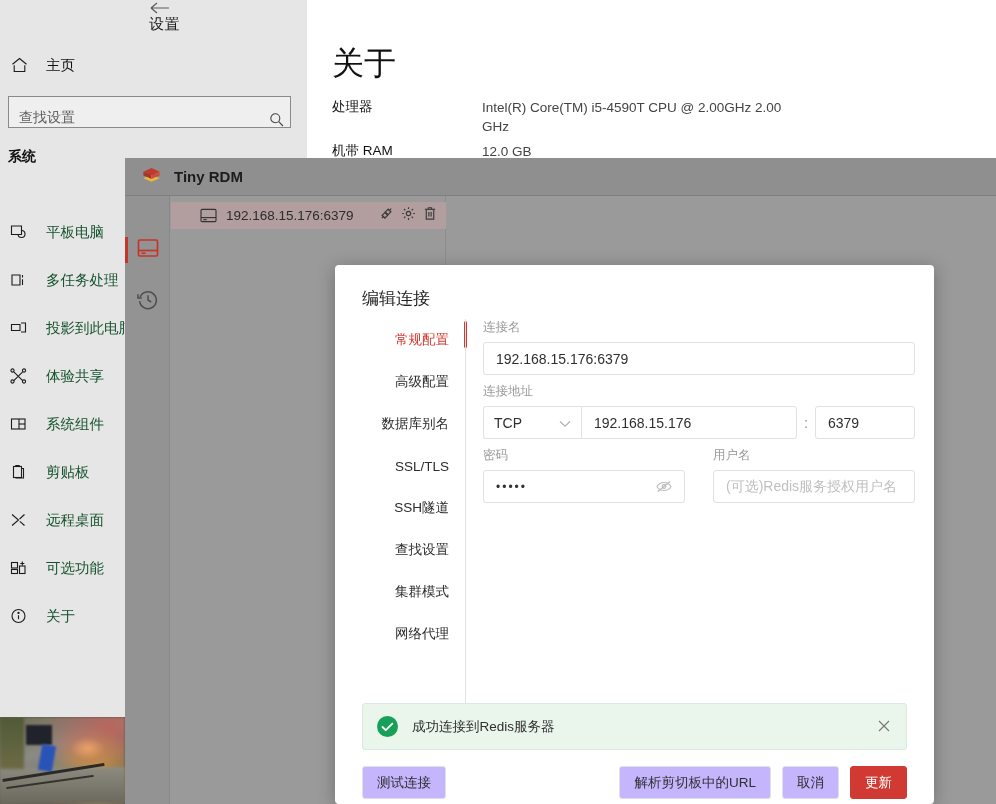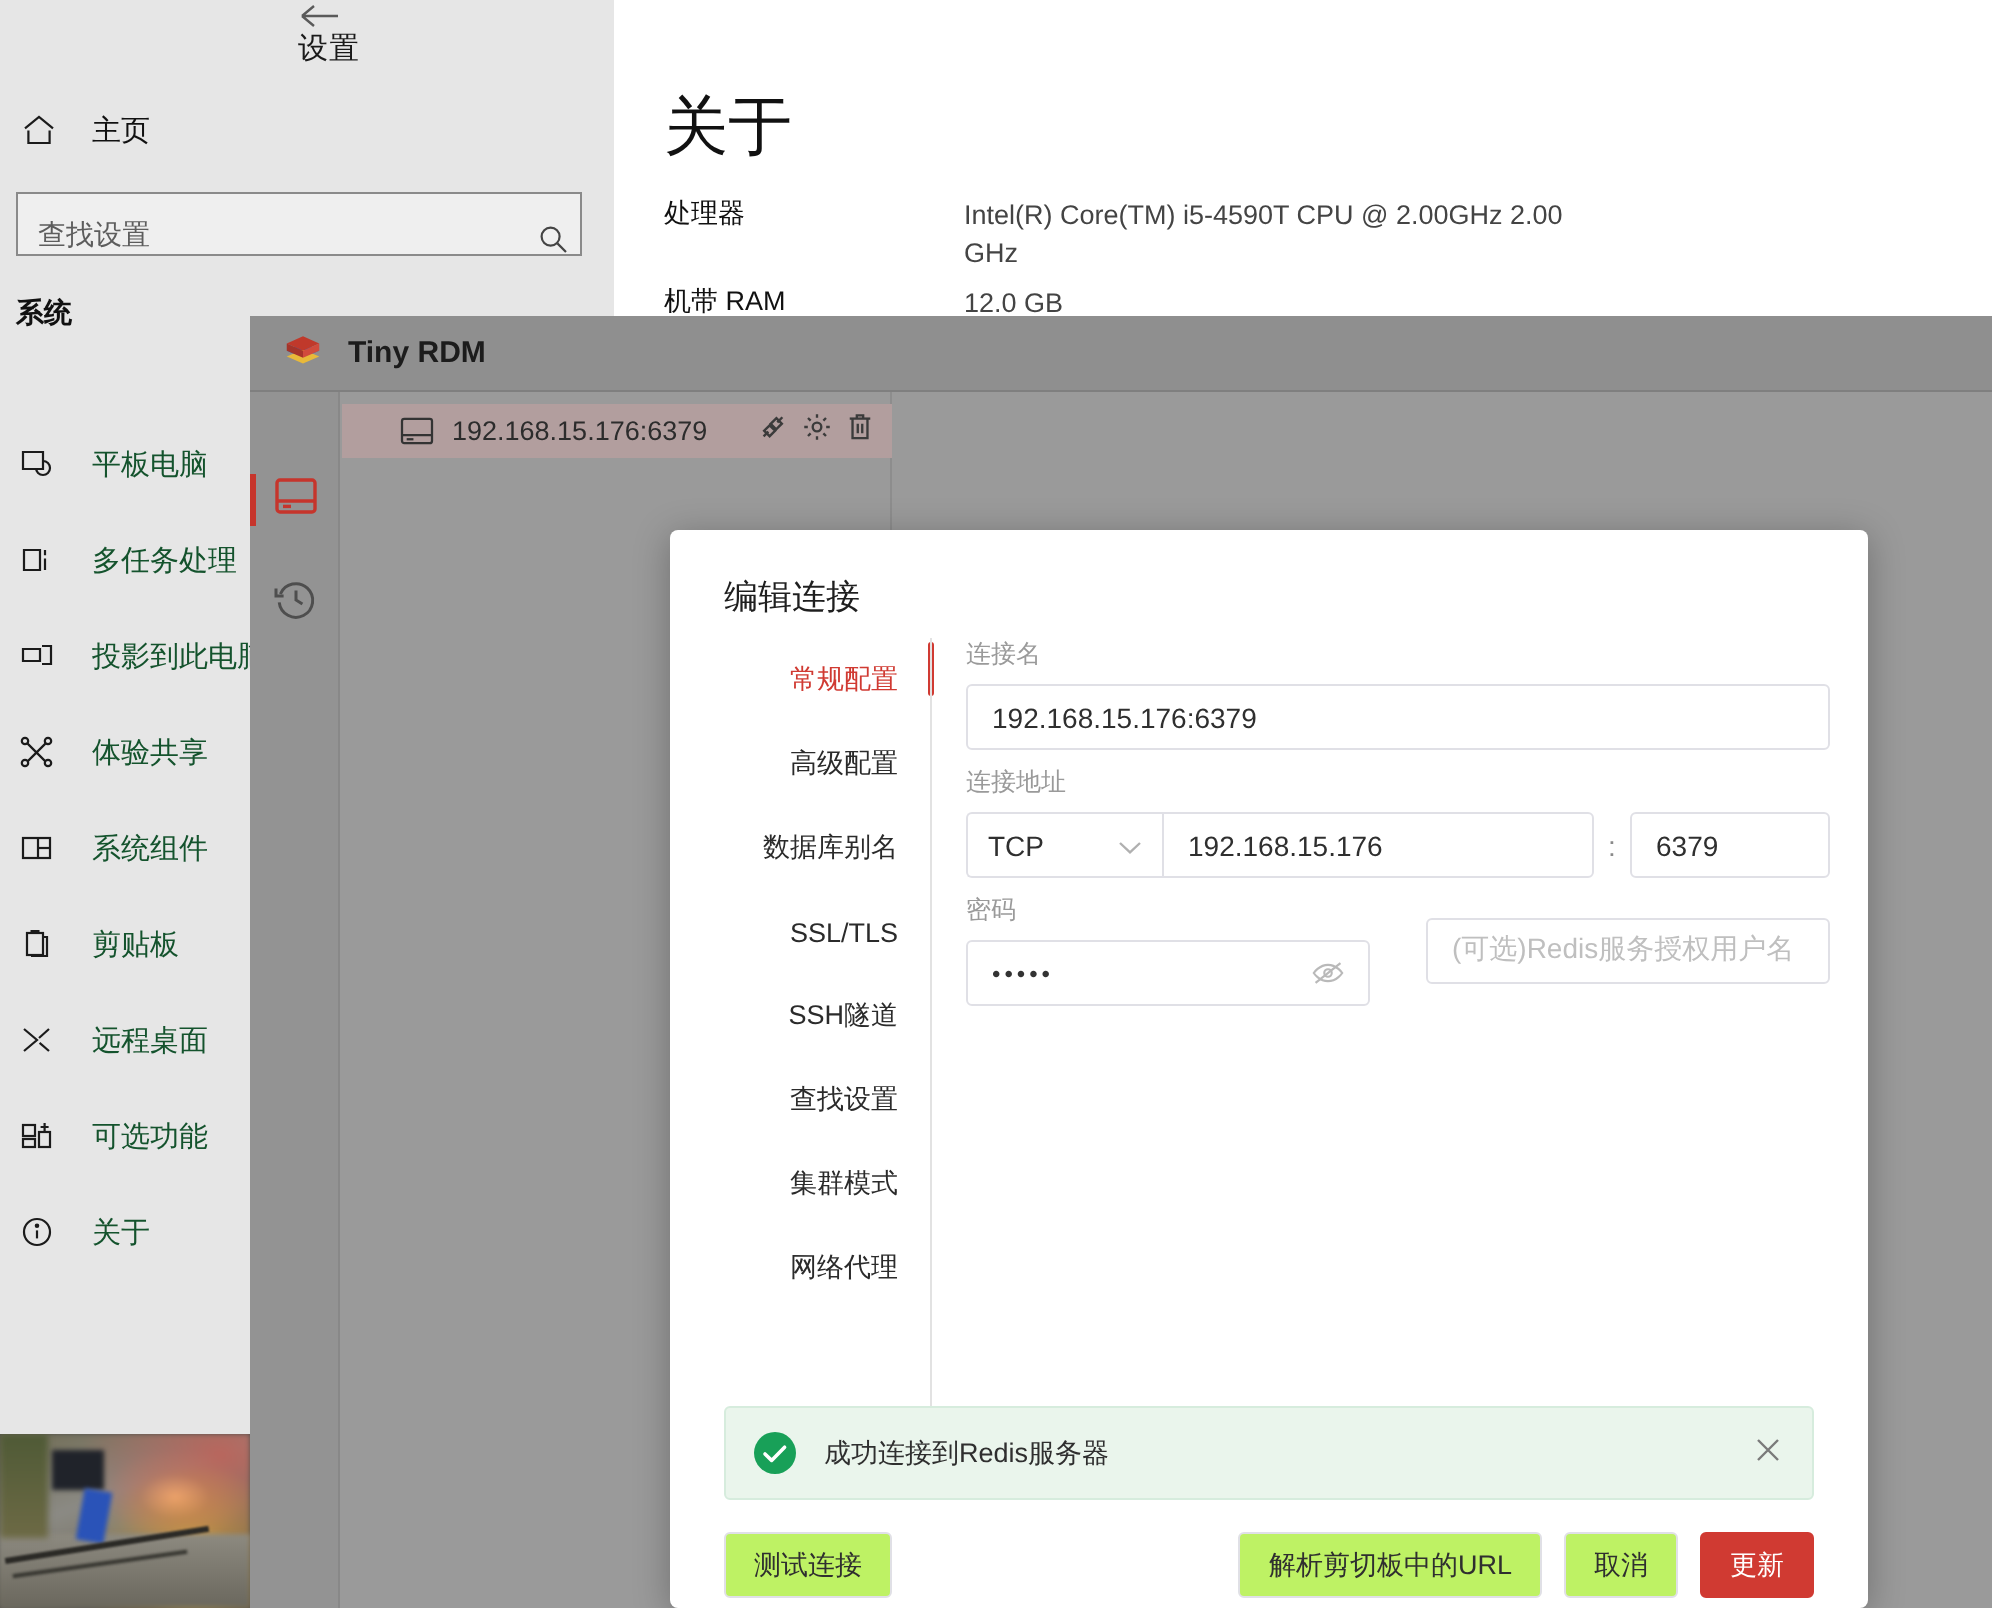--- a/index.html
+++ b/index.html
@@ -496,6 +496,7 @@
         </div>
         <div class="gap"></div>
         <div class="half">
+          <div class="f-label">用户名</div>
           <div class="f-input ph-text">
             <span>(可选)Redis服务授权用户名</span>
           </div>

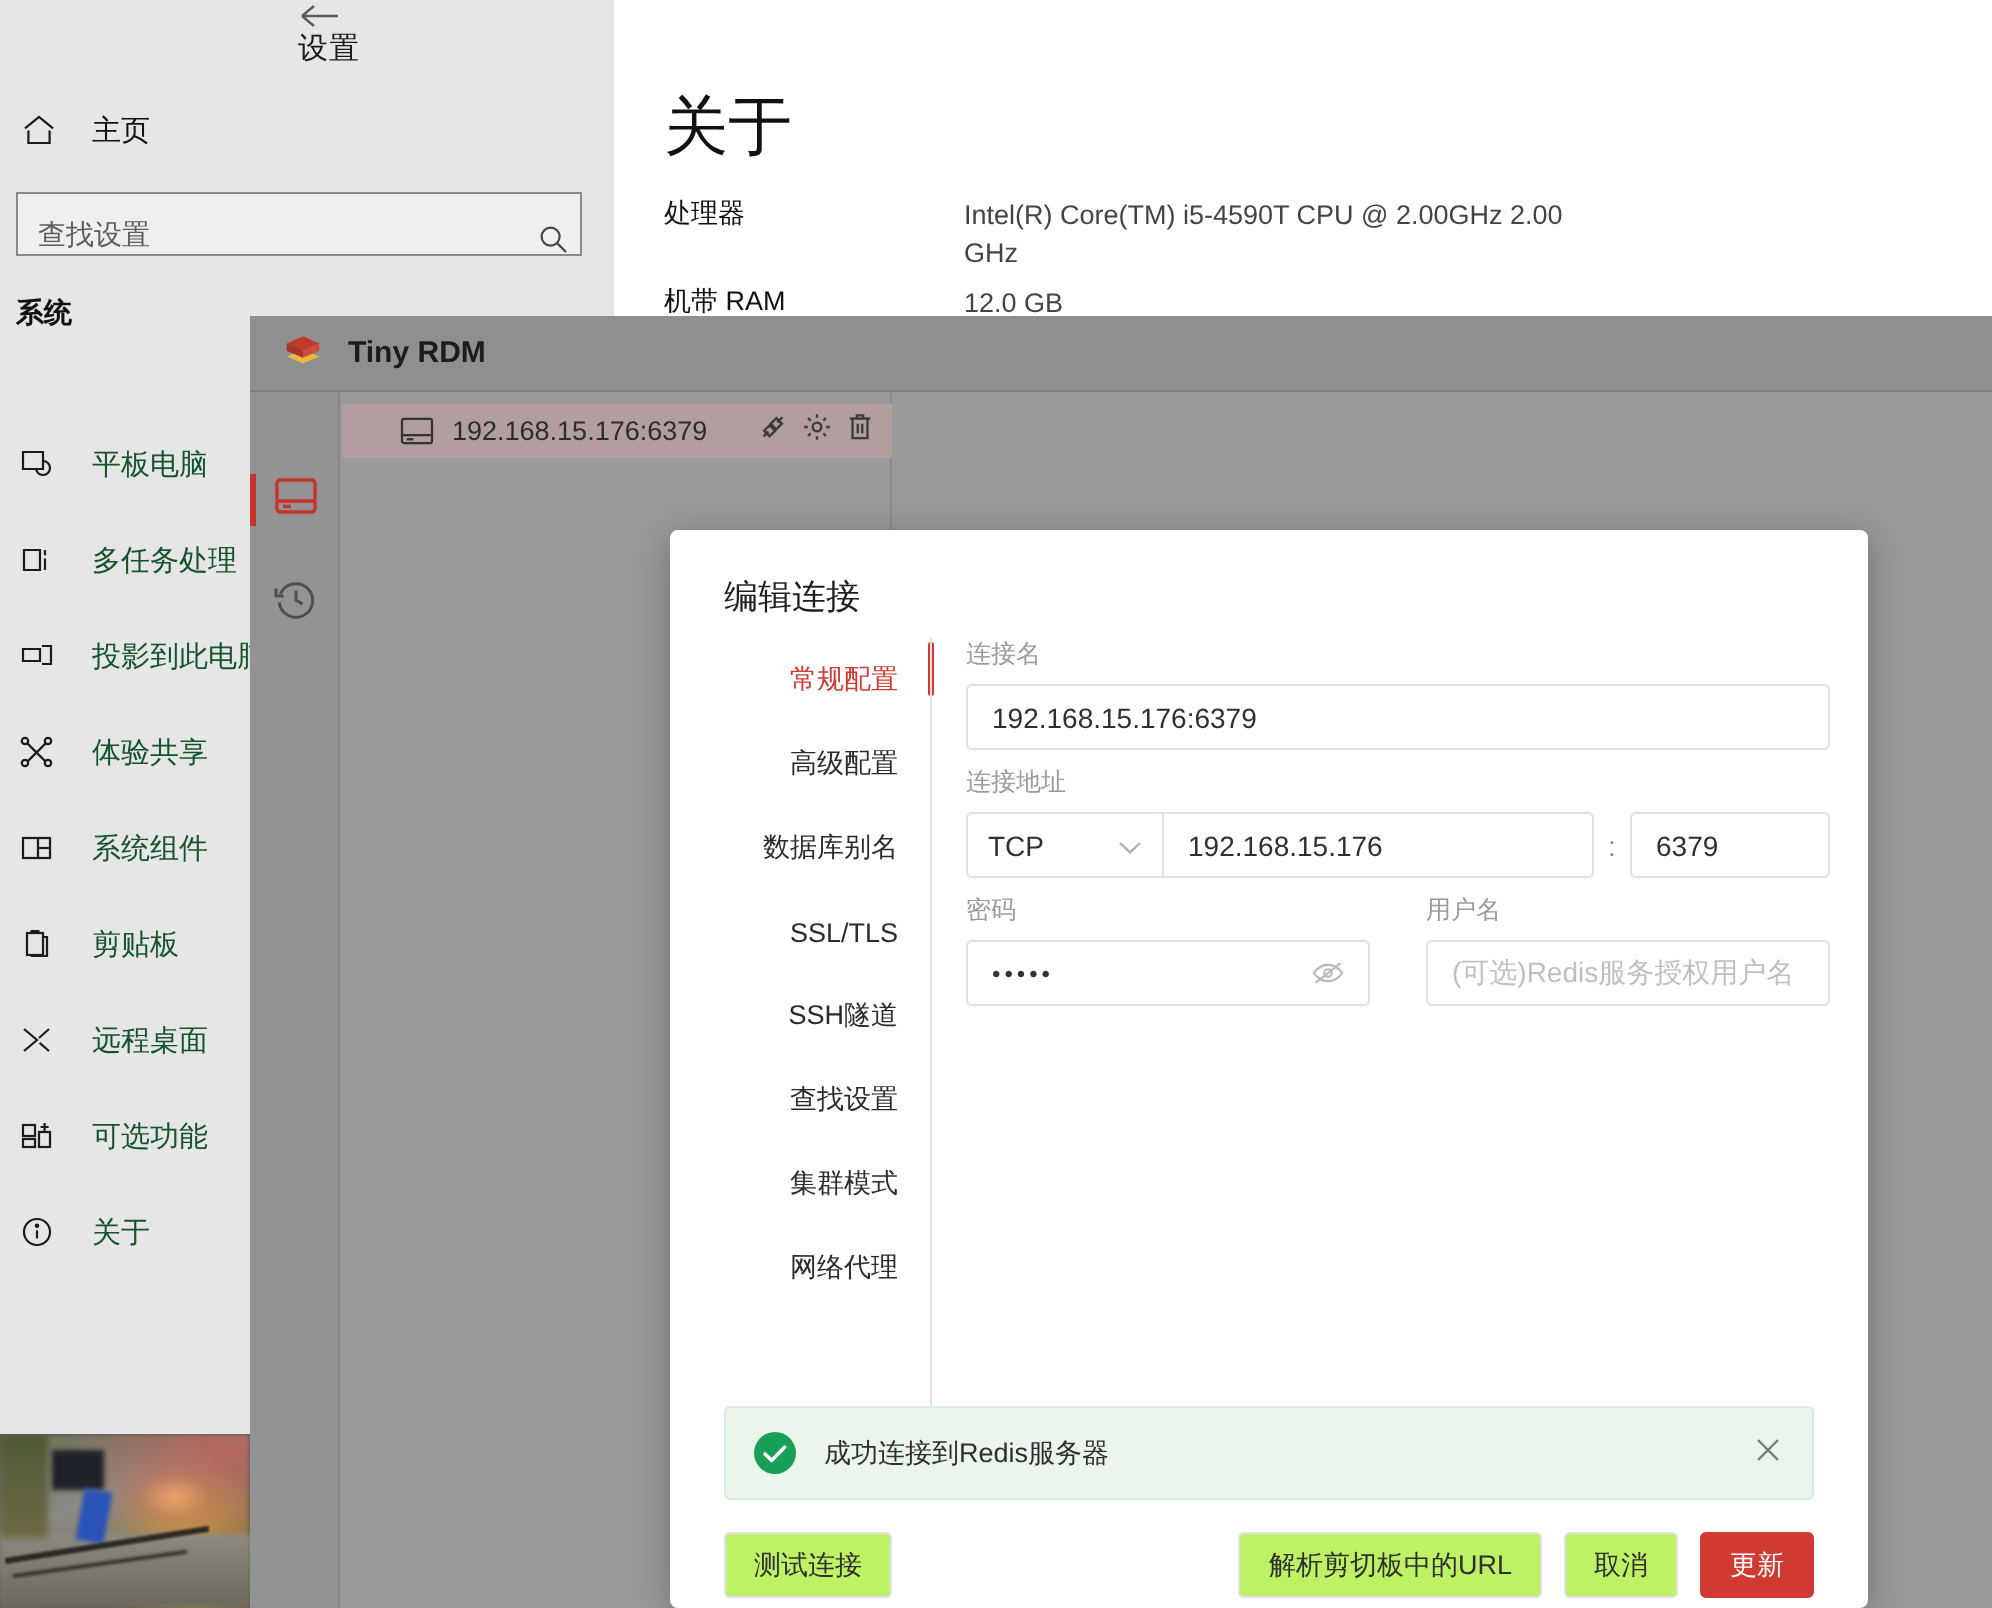--- a/index.html
+++ b/index.html
@@ -159,7 +159,7 @@
 
   .btn-row { position:absolute; left:27px; top:501px; width:545px; height:33px; }
   .btn {
-    height:33px; border:1px solid #e0e0e6; border-radius:3px; background:#bef264;
+    height:33px; border:1px solid #e0e0e6; border-radius:3px; background:#c4b5fd;
     display:inline-flex; align-items:center; justify-content:center;
     padding:0 14px; font-size:13.5px; color:#2f2f2f;
   }

